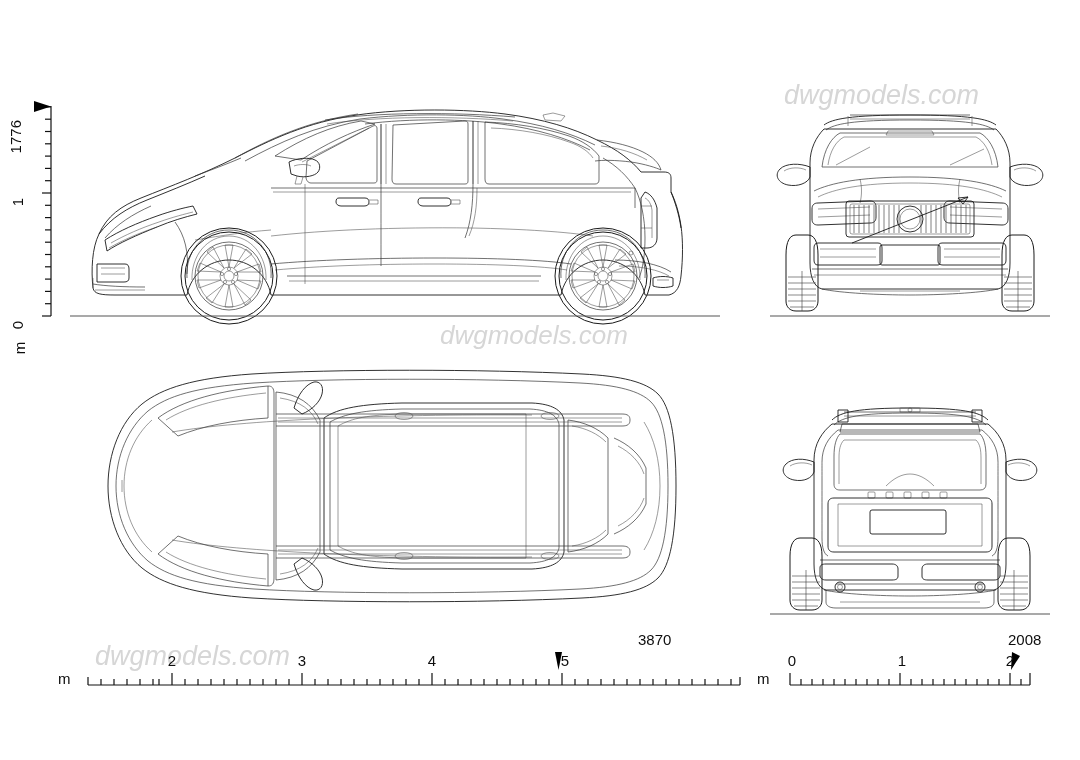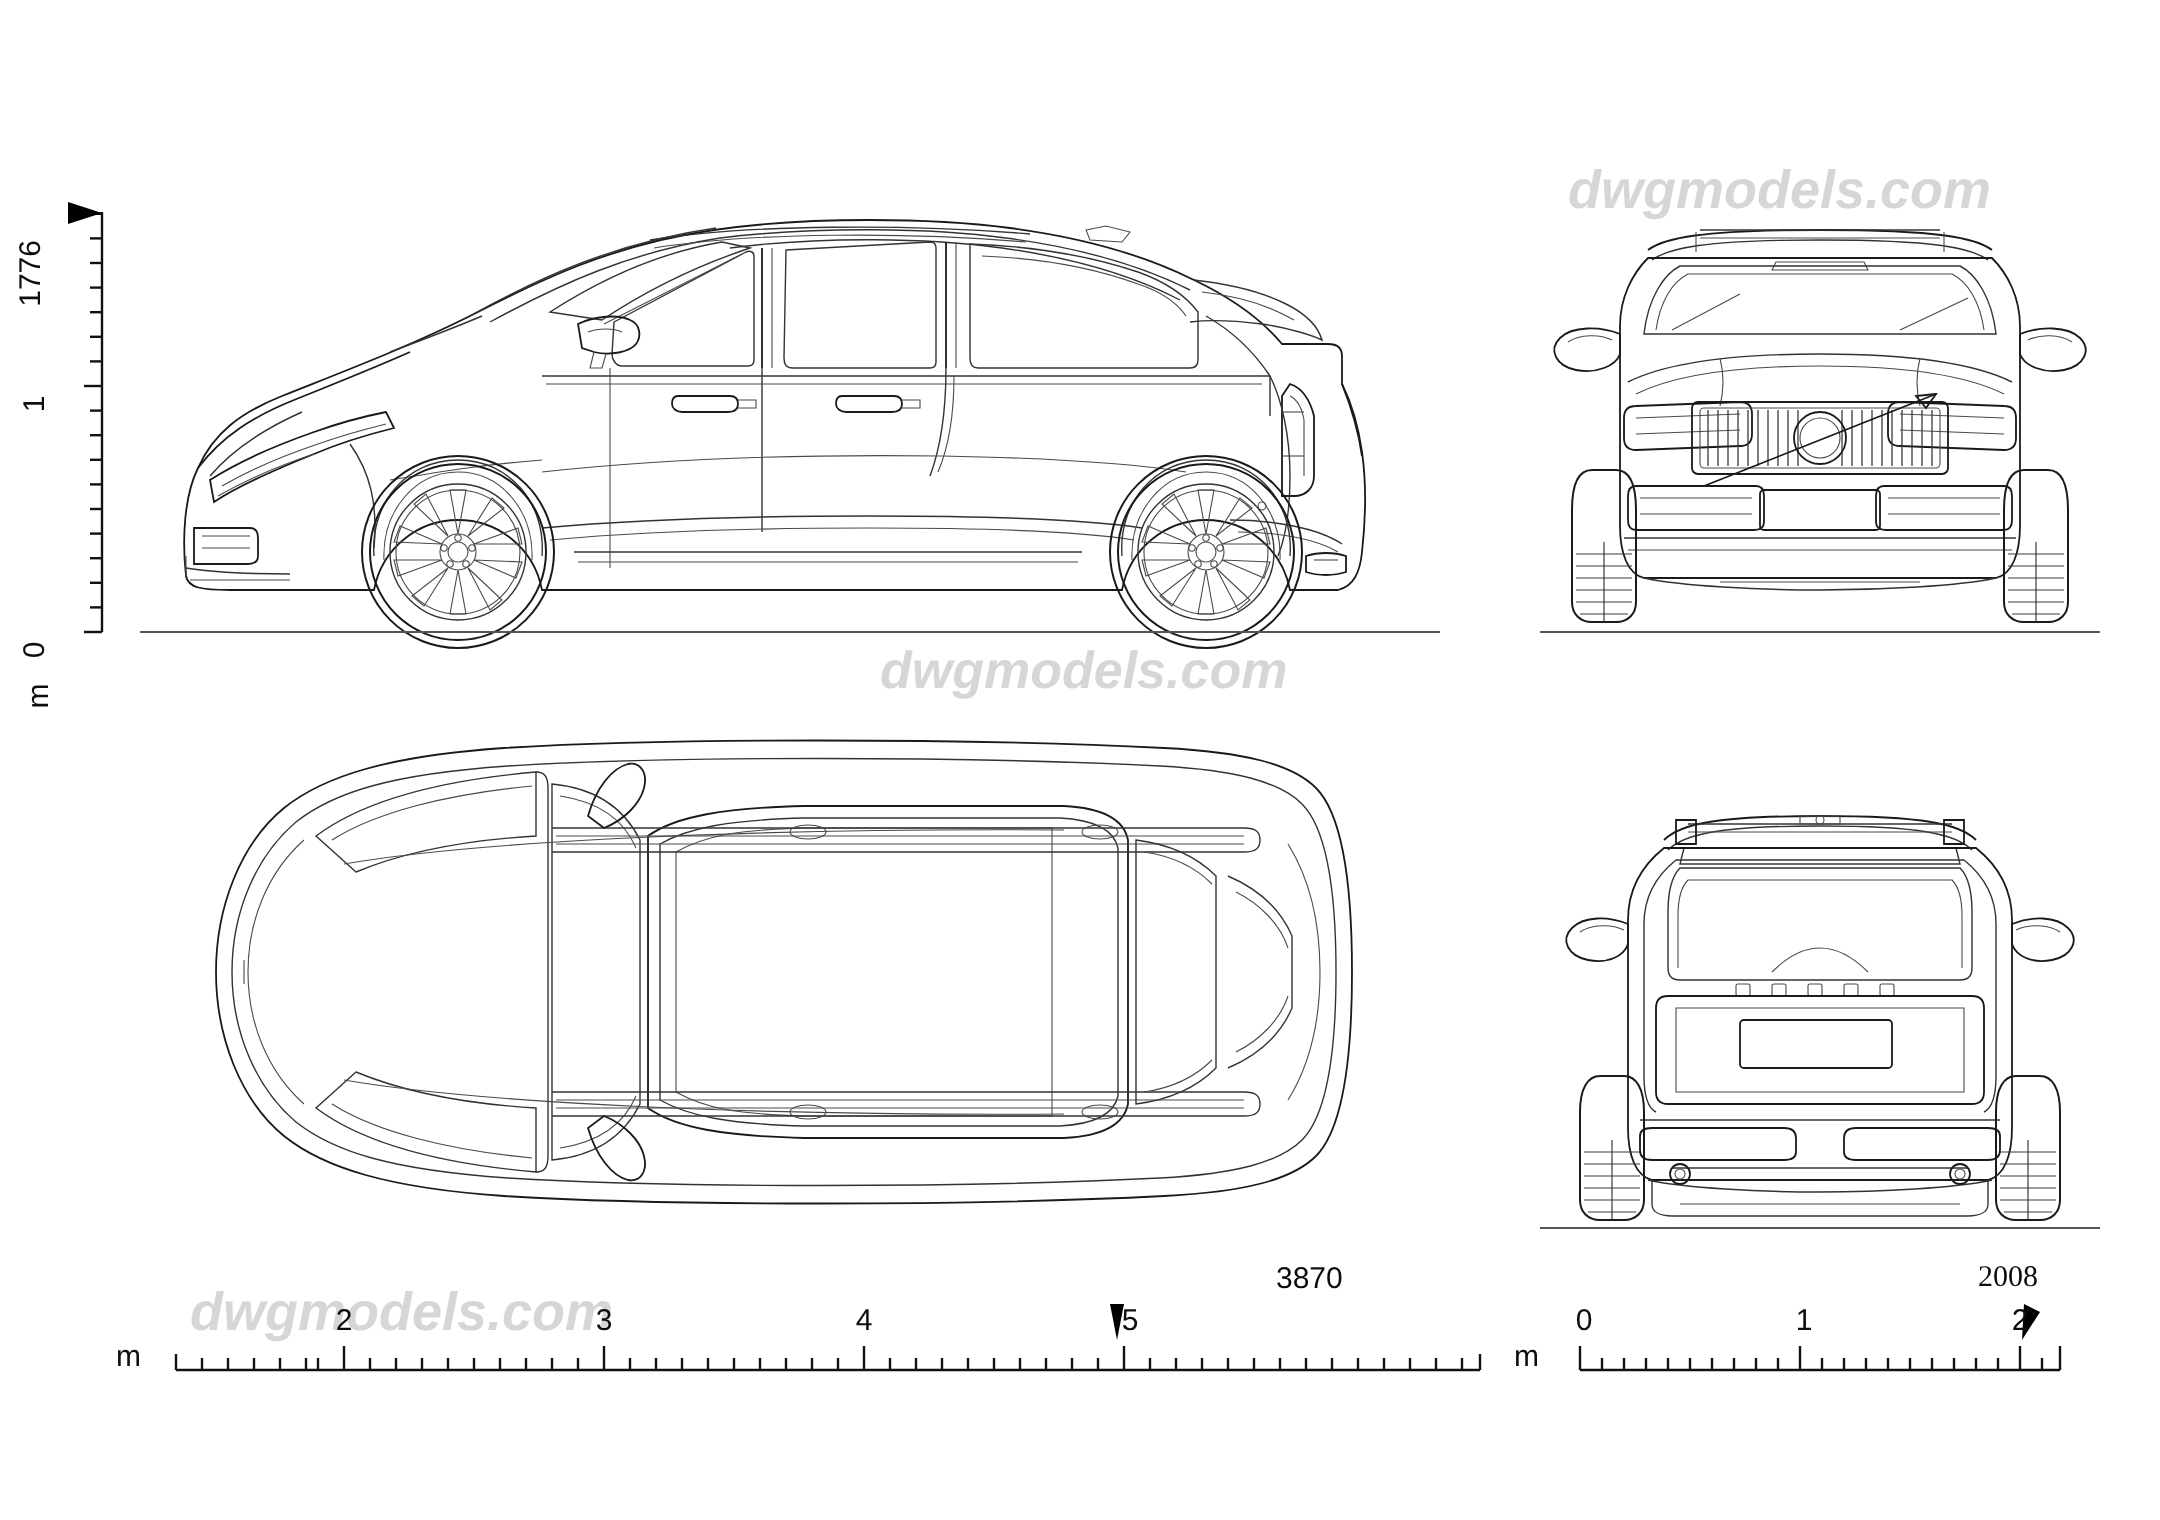--- a/index.html
+++ b/index.html
@@ -25,7 +25,7 @@
     font-family: "Liberation Sans", sans-serif;
     font-style: italic;
     color: #d6d6d6;
-    font-weight: 700;
+    font-weight: 400;
     white-space: nowrap;
     letter-spacing: 0px;
     user-select: none;

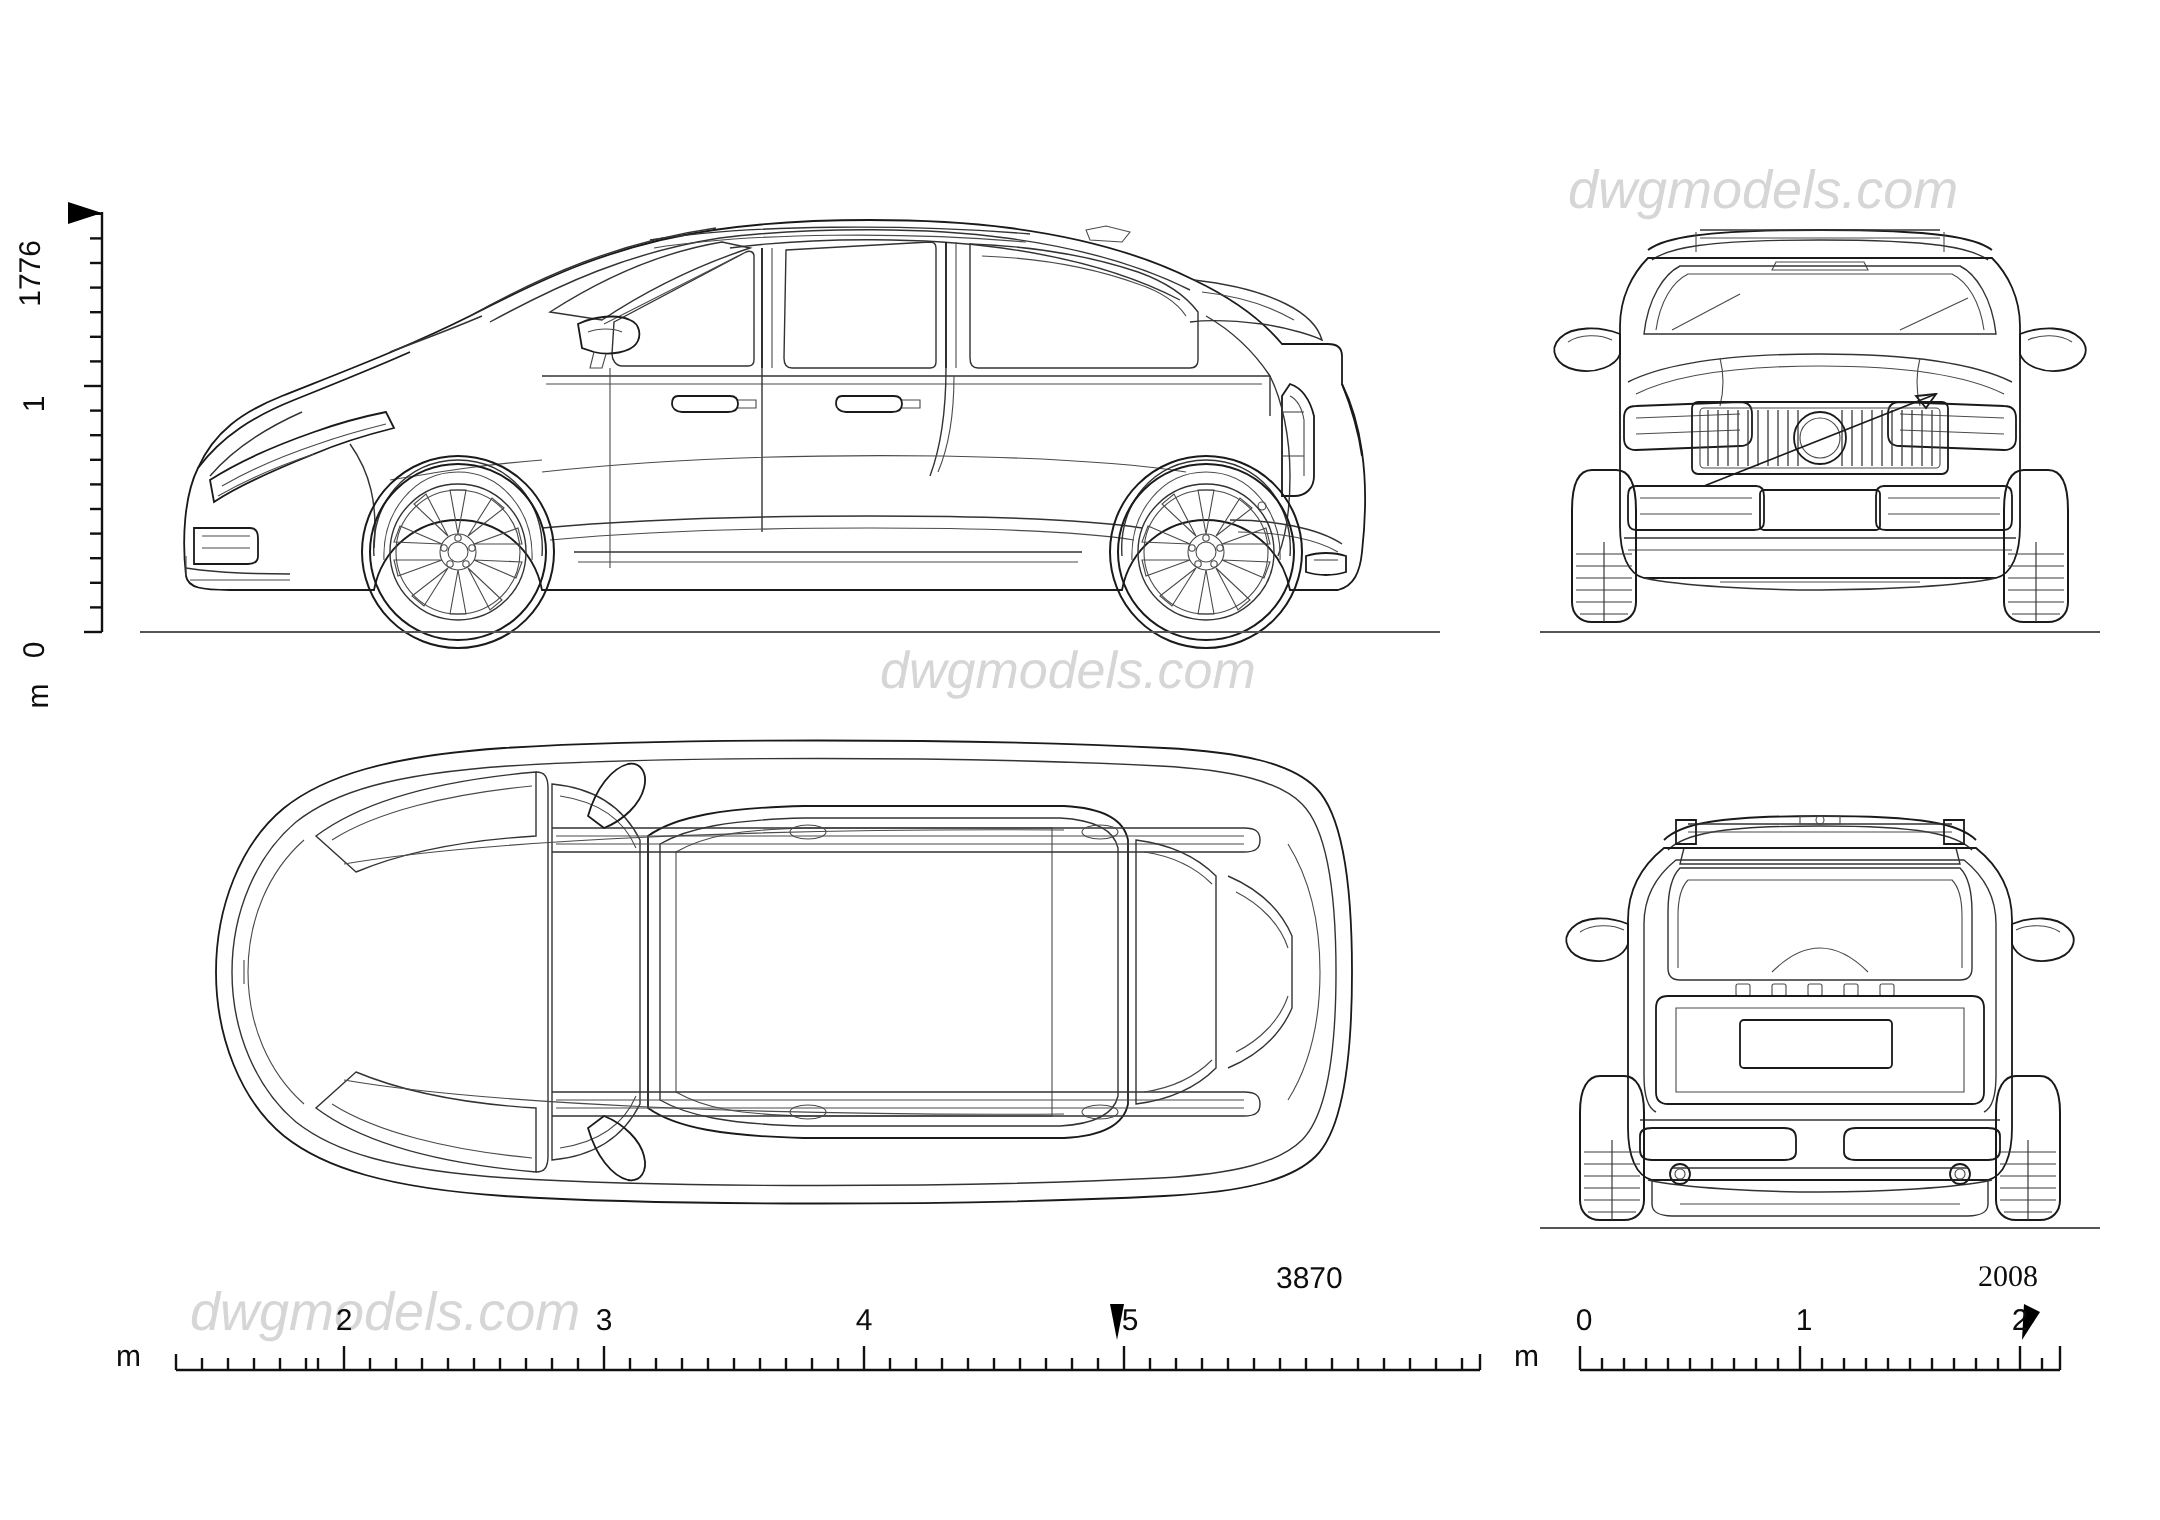--- a/index.html
+++ b/index.html
@@ -685,7 +685,7 @@
     <div class="tick-num" style="left:150px; top:22px;">1</div>
     <div class="tick-num" style="left:258px; top:22px;">2</div>
 
-    <div class="dim-num" style="left:237px; top:1px;font-family:Liberation Serif, serif;">2008</div>
+    <div class="dim-num" style="left:256px; top:1px;">2008</div>
 
     <svg width="320" height="70" viewBox="0 0 320 70">
       <line class="ruler-line" x1="38" y1="55" x2="278" y2="55"></line>

